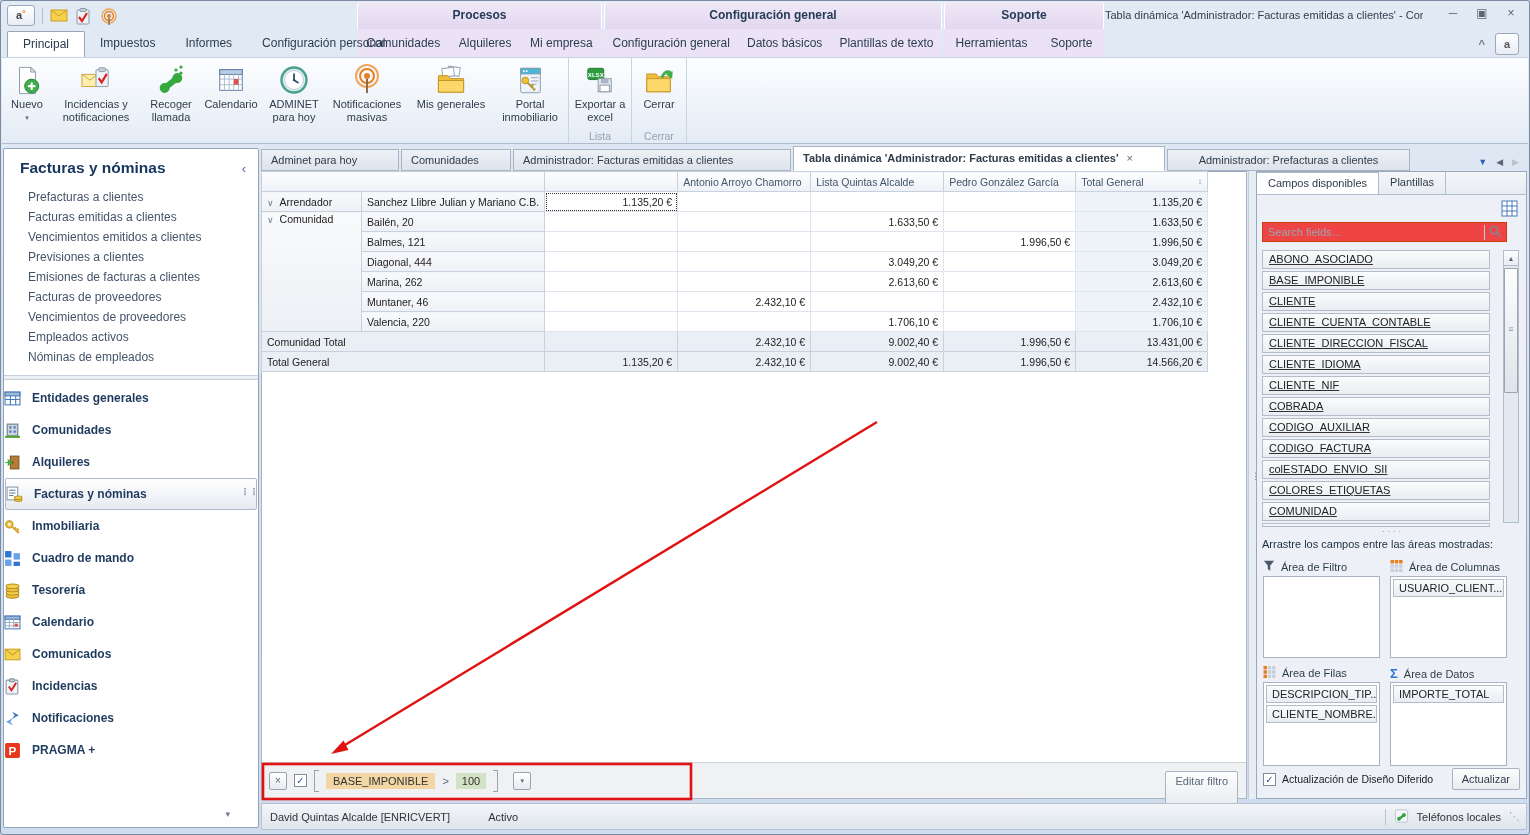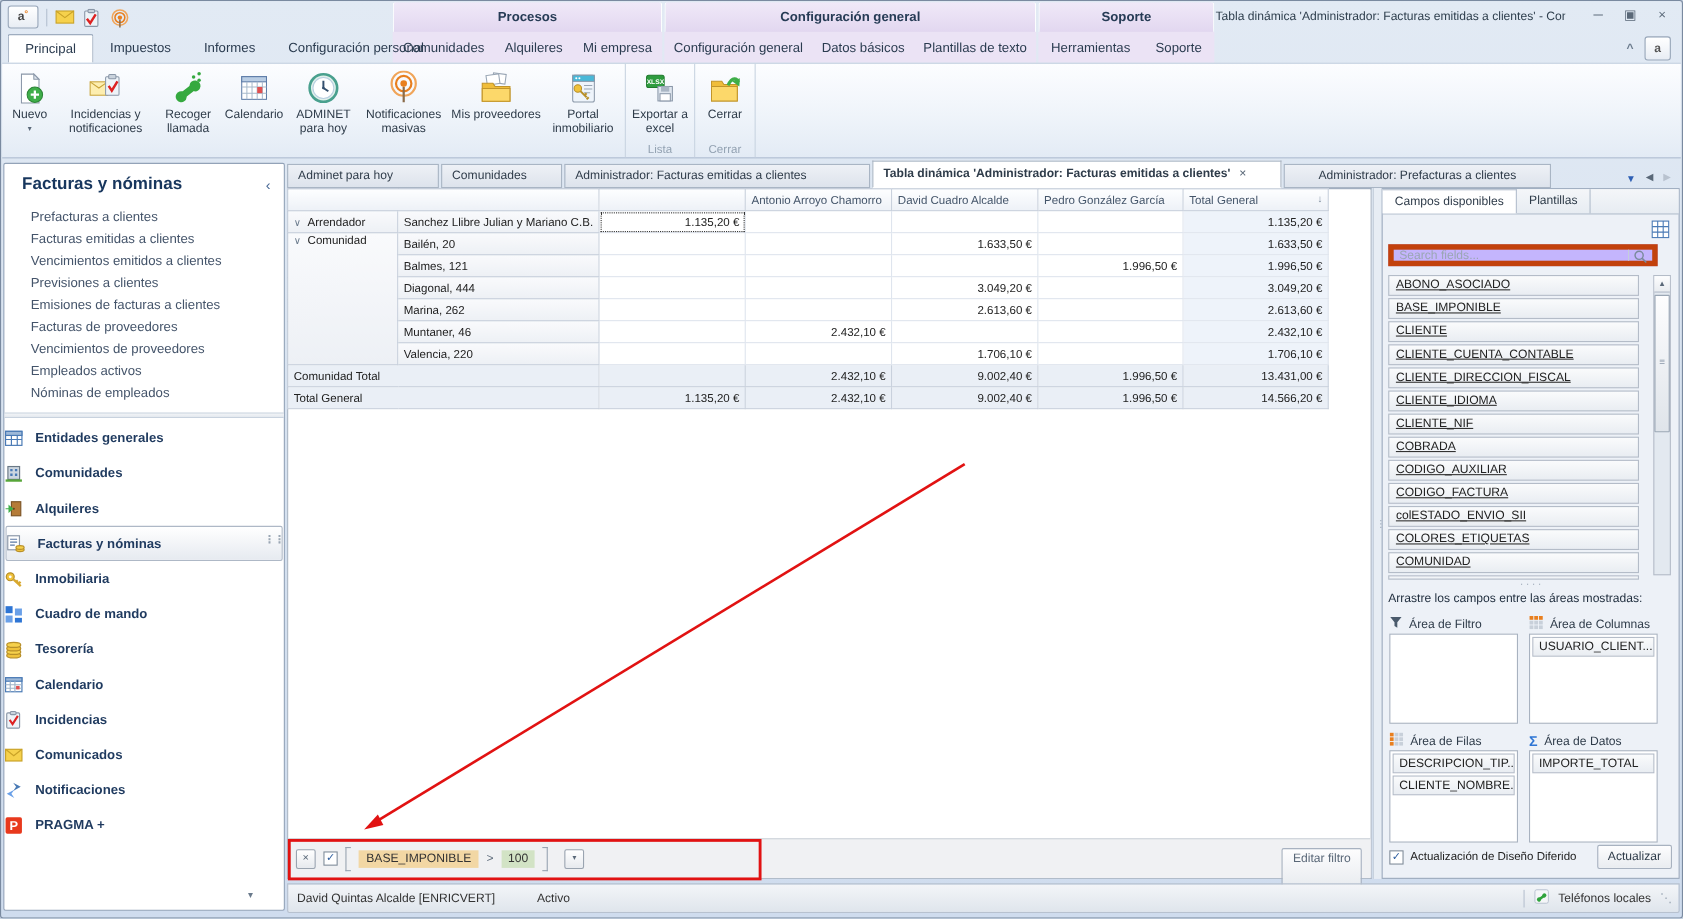--- a/index.html
+++ b/index.html
@@ -316,7 +316,7 @@
               <path d="M3 16h26v12H3z" fill="#fcd86a" stroke="#c2952a"></path>
             </svg>
         </span>
-        <span>Mis proveedores</span>
+        <span>Mis generales</span>
       </div>
       <div class="rbtn" style="width:72px;">
         <span class="ric">

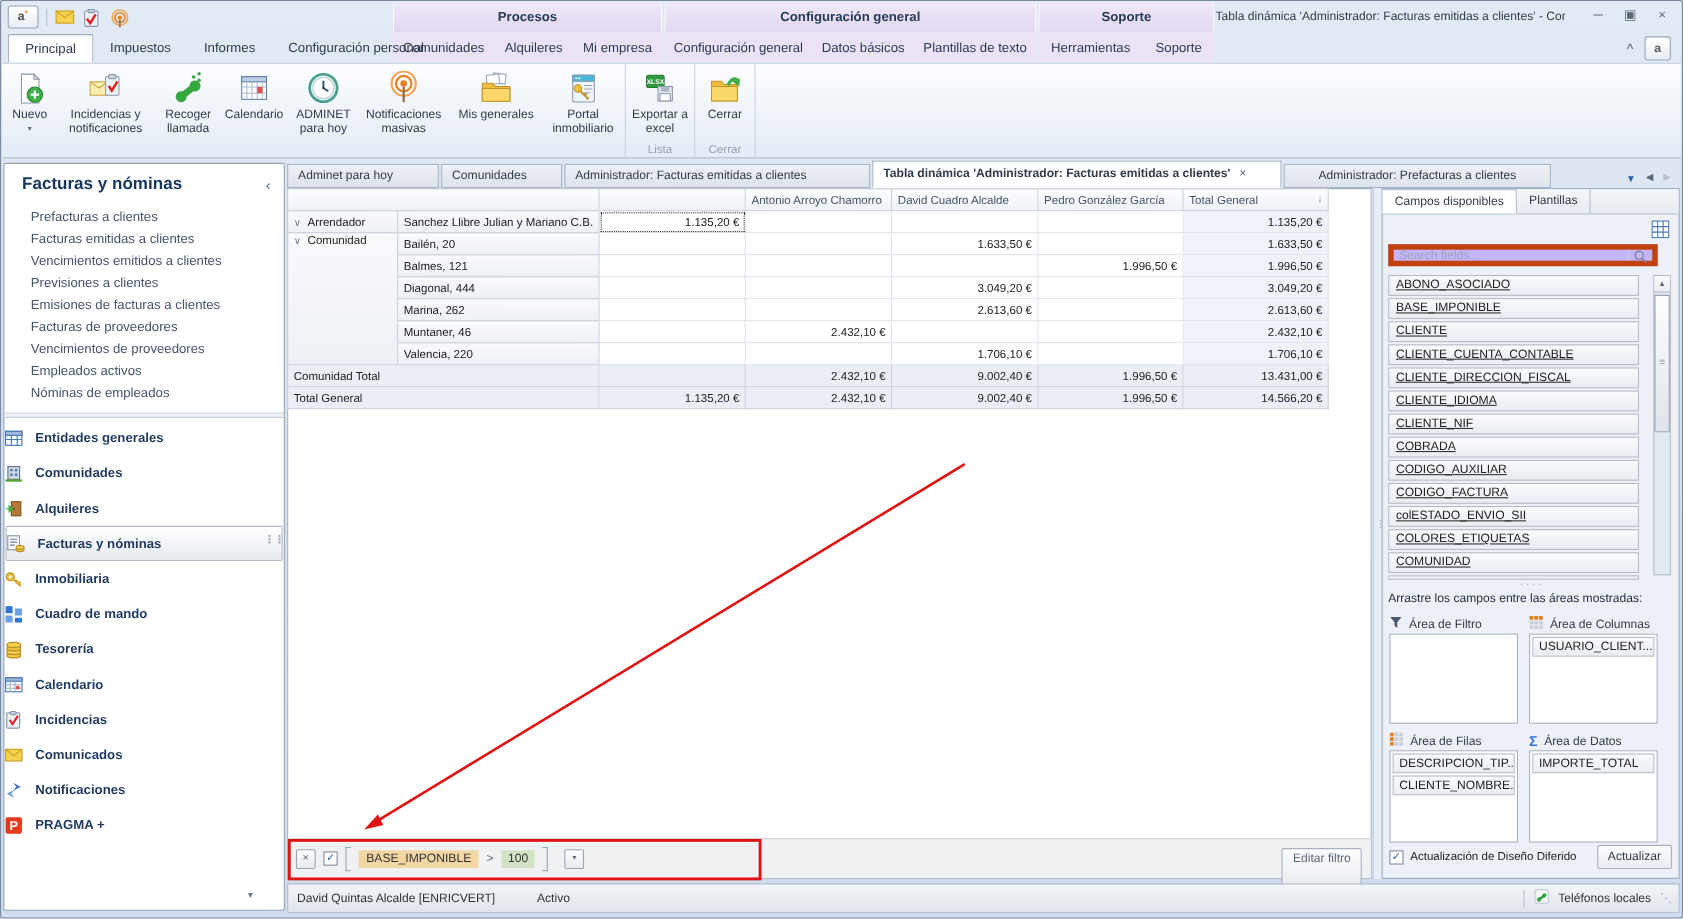--- a/index.html
+++ b/index.html
@@ -516,7 +516,7 @@
         <th class="hd" colspan="2"></th>
         <th class="hd"></th>
         <th class="hd">Antonio Arroyo Chamorro</th>
-        <th class="hd">David Cuadro Alcalde</th>
+        <th class="hd">Lista Quintas Alcalde</th>
         <th class="hd">Pedro González García</th>
         <th class="hd"><span>Total General</span><span class="sorti">↓</span></th>
       </tr>

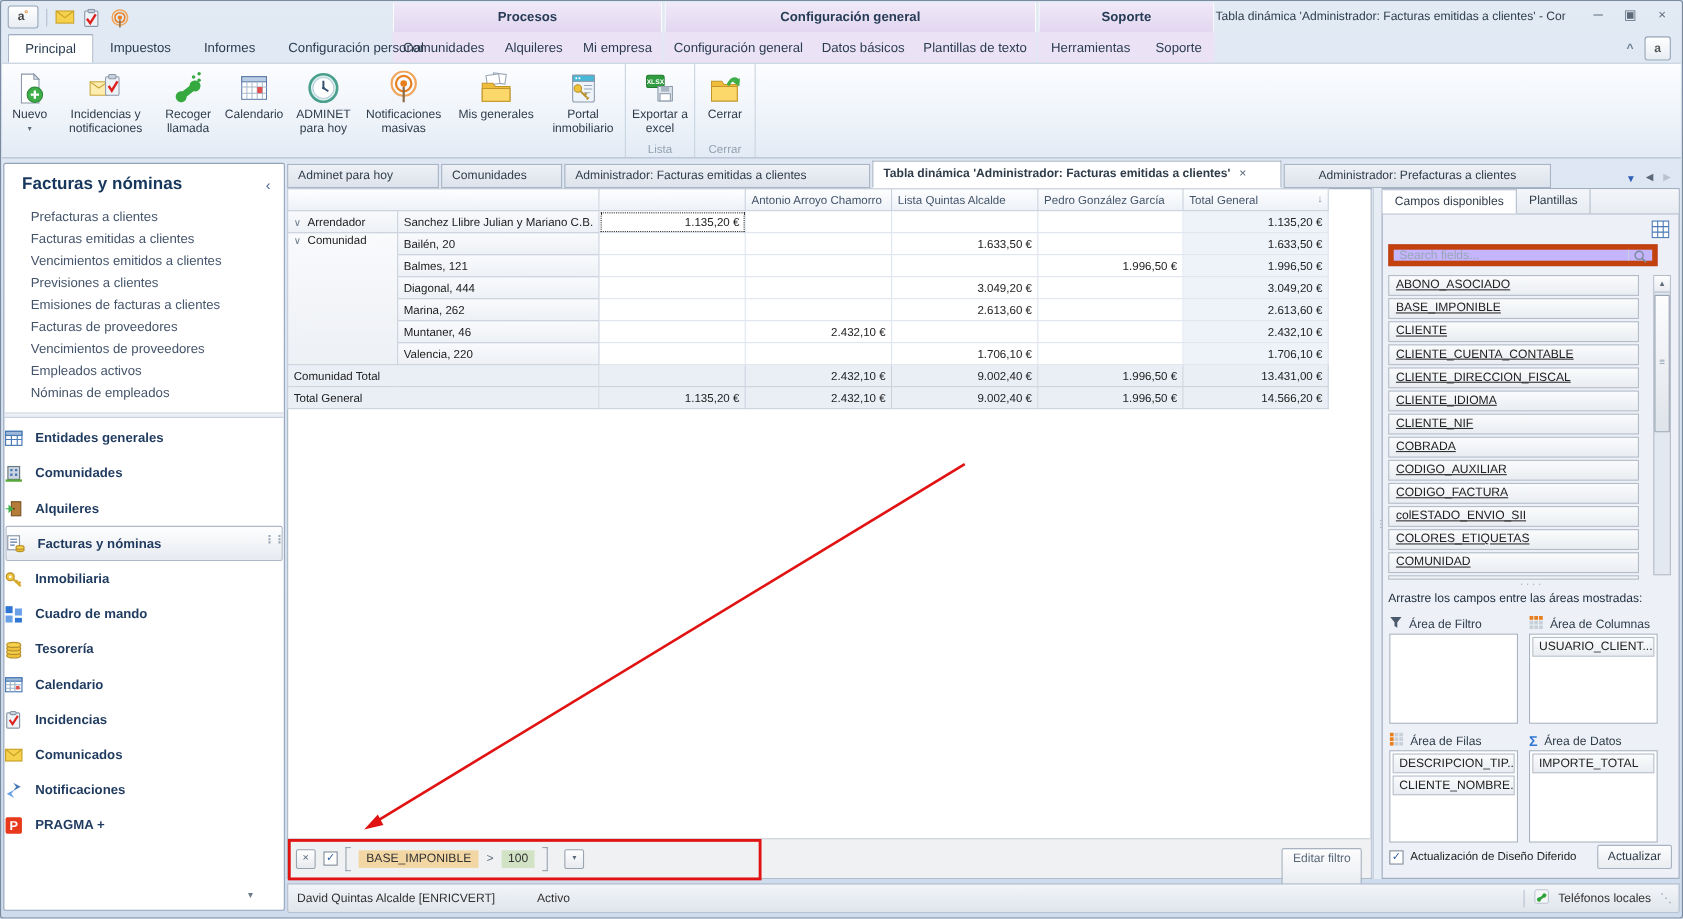--- a/index.html
+++ b/index.html
@@ -122,8 +122,8 @@
   .rp-tab { padding:4px 11px; font-size:11px; color:#2f3c4a; border-right:1px solid #b2bdcc; }
   .rp-tab.active { background:#fff; font-weight:normal; border-top:1px solid #b2bdcc; margin-top:0; }
   .rp-grid { position:absolute; top:28px; right:8px; width:17px; height:17px; }
-  .rp-search { position:absolute; top:50px; left:5px; width:245px; height:20px; border:5px solid #c2410c;
-               background:#c4b5fd; display:flex; }
+  .rp-search { position:absolute; top:50px; left:5px; width:245px; height:20px; border:1px solid #c2410c;
+               background:#ef4444; display:flex; align-items:center; }
   .rp-search input { flex:1; border:none; outline:none; font:11px "Liberation Sans",sans-serif;
                      color:#333; padding:0 5px; background:transparent; }
   .rp-search input::placeholder { color:#9aa6b4; }

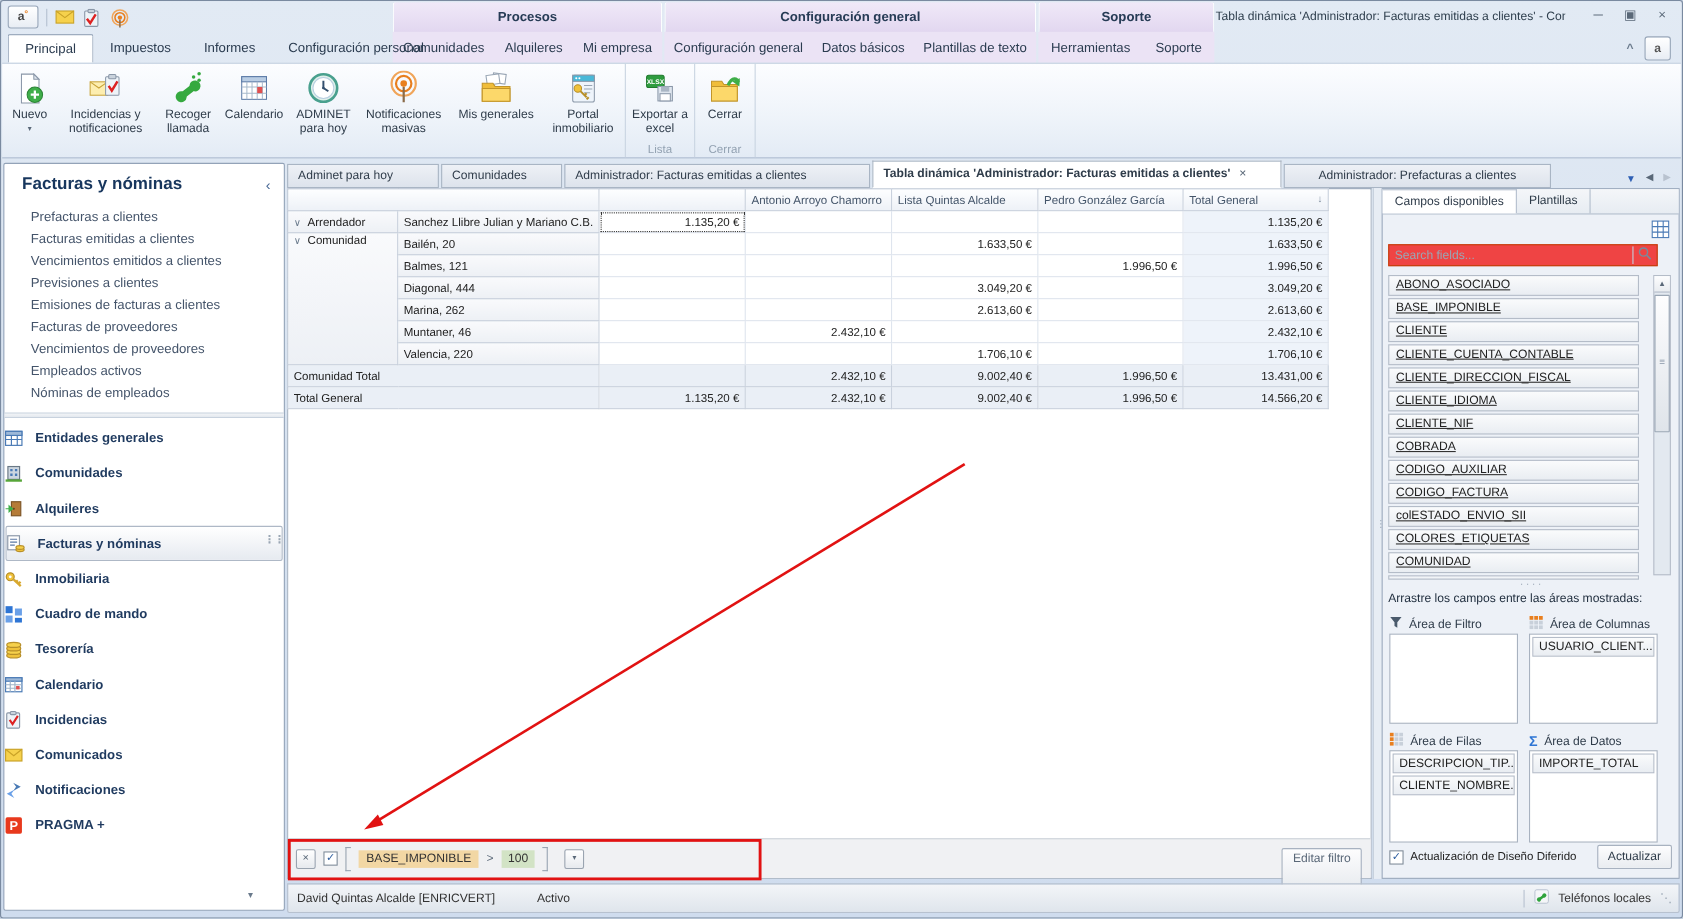--- a/index.html
+++ b/index.html
@@ -453,18 +453,18 @@
       </div>
       <div class="sect">
         <span class="sic"><svg class="ico16" viewBox="0 0 16 16">
+              <rect x="1" y="3" width="14" height="10" fill="#f6d14c" stroke="#c9a227"></rect>
+              <path d="M1 3l7 5.5L15 3" fill="none" stroke="#c9a227"></path>
+            </svg></span>
+        <span>Comunicados</span>
+      </div>
+      <div class="sect">
+        <span class="sic"><svg class="ico16" viewBox="0 0 16 16">
               <rect x="2" y="2" width="11" height="13" rx="1" fill="#eef3f8" stroke="#8a97a8"></rect>
               <rect x="5" y="0.8" width="5" height="2.6" rx="1" fill="#c9d2dc" stroke="#8a97a8"></rect>
               <path d="M4.5 8l2.5 3.5 4.5-7" stroke="#d22" stroke-width="1.8" fill="none"></path>
             </svg></span>
         <span>Incidencias</span>
-      </div>
-      <div class="sect">
-        <span class="sic"><svg class="ico16" viewBox="0 0 16 16">
-              <rect x="1" y="3" width="14" height="10" fill="#f6d14c" stroke="#c9a227"></rect>
-              <path d="M1 3l7 5.5L15 3" fill="none" stroke="#c9a227"></path>
-            </svg></span>
-        <span>Comunicados</span>
       </div>
       <div class="sect">
         <span class="sic"><svg class="ico16" viewBox="0 0 16 16">

